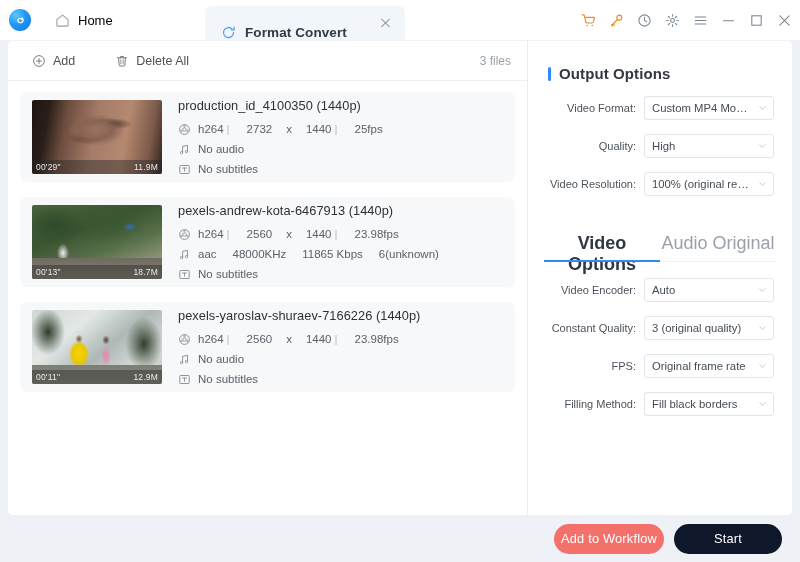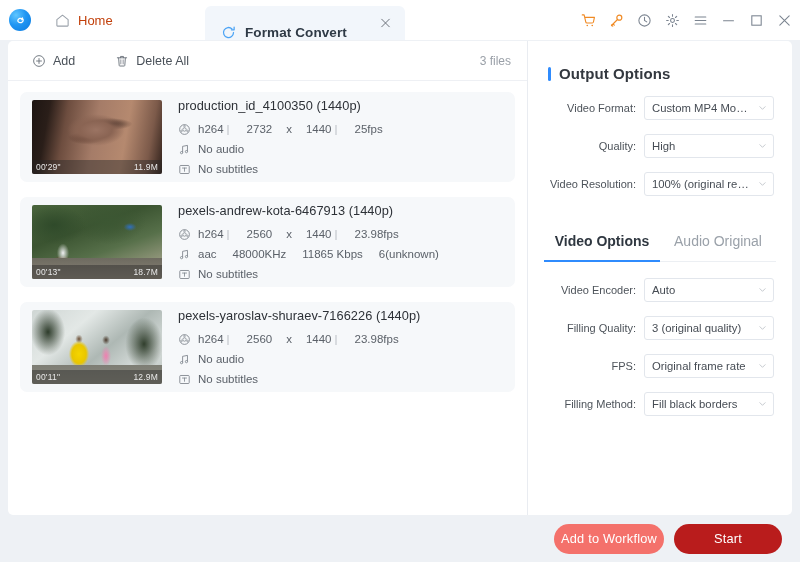--- a/index.html
+++ b/index.html
@@ -36,7 +36,7 @@
   .home-tab {
     display: flex; align-items: center; gap: 8px;
     height: 40px; padding: 0 14px; margin-left: 10px;
-    color: #c2410c; font-size: 13px;
+    color: #000000; font-size: 13px;
   }
   .home-tab .ico { width: 15px; height: 15px; display:block; }
 

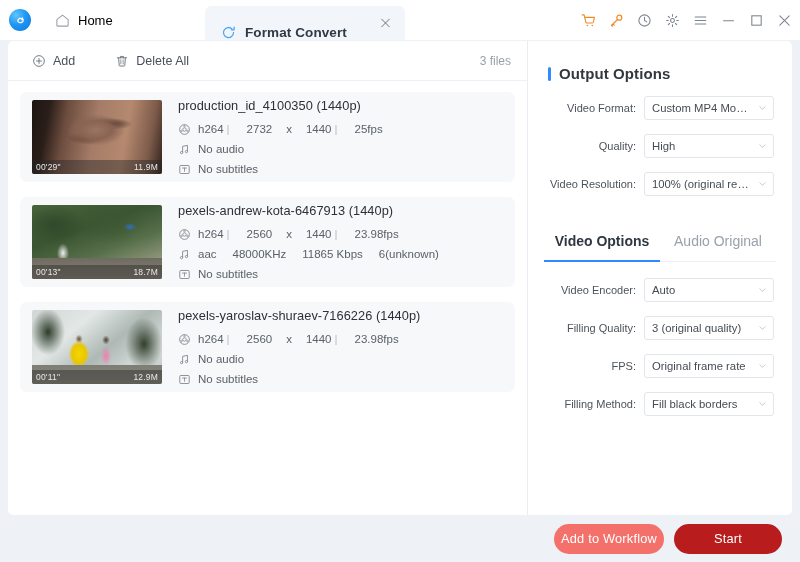--- a/index.html
+++ b/index.html
@@ -199,7 +199,7 @@
   }
   .opt-tab {
     flex: 1; text-align: center;
-    font-size: 14px; color: #9aa1a9; padding-top: 3px;
+    font-size: 18px; color: #9aa1a9; padding-top: 3px;
   }
   .opt-tab.active { color: #2e3views; }
   .opt-tab.active { color: #2f3740; font-weight: 600; }

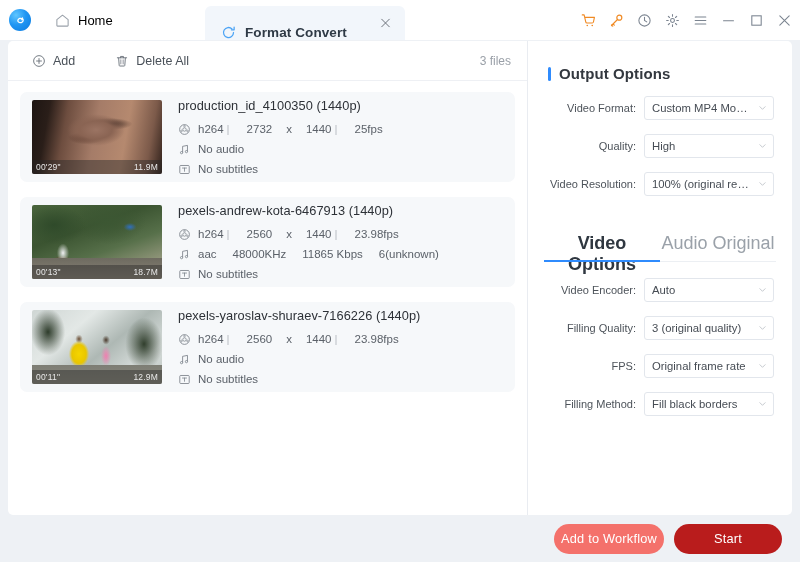--- a/index.html
+++ b/index.html
@@ -545,7 +545,7 @@
           </div>
         </div>
         <div class="field">
-          <label>Filling Quality:</label>
+          <label>Constant Quality:</label>
           <div class="select">
             <span class="val">3 (original quality)</span>
             <svg class="caret" viewBox="0 0 24 24" fill="none">

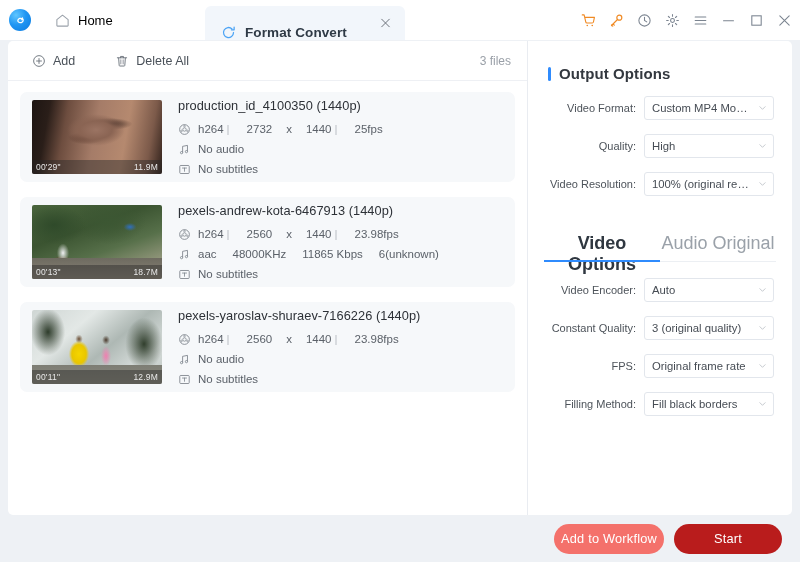--- a/index.html
+++ b/index.html
@@ -223,7 +223,7 @@
     font-size: 12.8px; color: #fff; letter-spacing: .2px;
   }
   .btn-workflow { width: 110px; background: #f4716b; }
-  .btn-start { width: 108px; background: #b91c1c; }
+  .btn-start { width: 108px; background: #0f172a; }
 </style>
 </head>
 <body>

